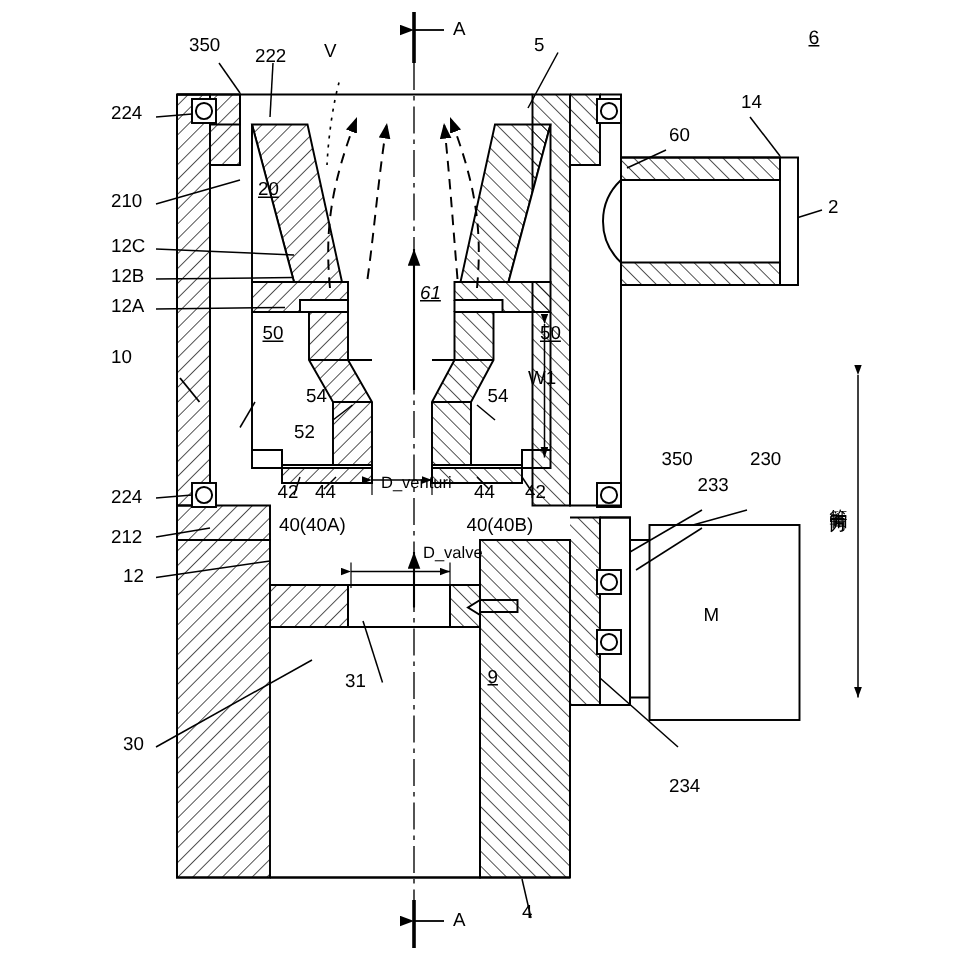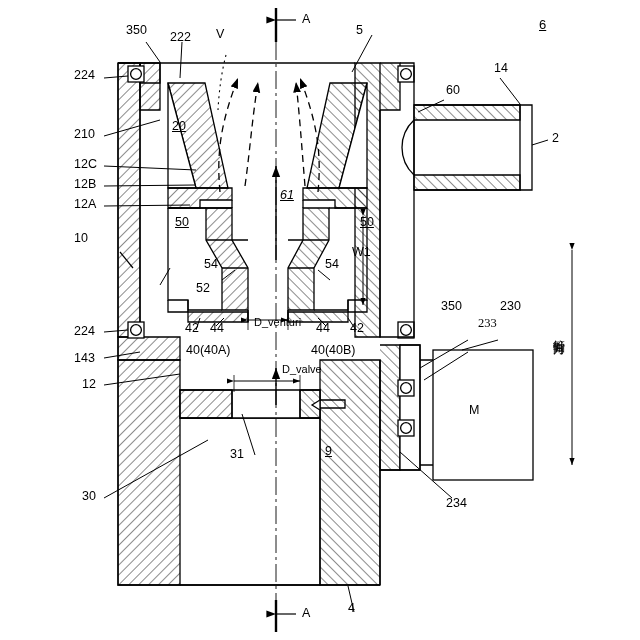--- a/index.html
+++ b/index.html
@@ -253,7 +253,7 @@
 
 <div class="lbl" style="left:441px;top:300px;">350</div>
 <div class="lbl" style="left:500px;top:300px;">230</div>
-<div class="lbl" style="left:478px;top:317px;font-family:Liberation Serif, serif;">233</div>
+<div class="lbl" style="left:465px;top:317px;">233</div>
 <div class="lbl" style="left:469px;top:404px;">M</div>
 
 <div class="lbl" style="left:82px;top:490px;">30</div>

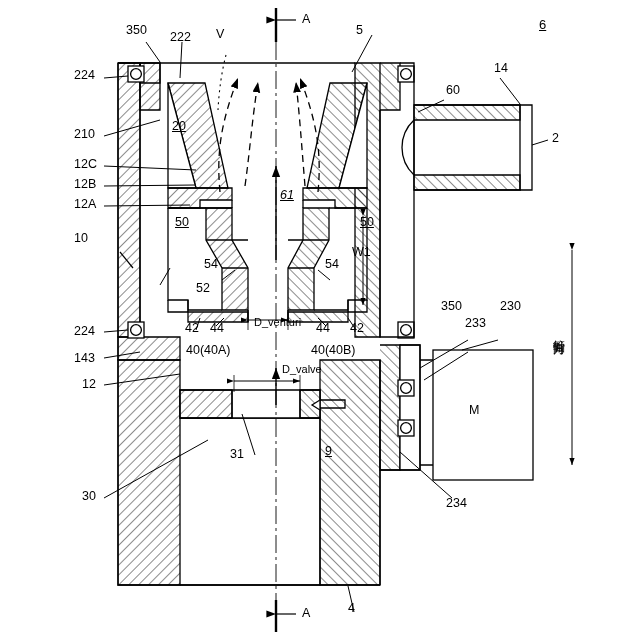--- a/index.html
+++ b/index.html
@@ -241,7 +241,7 @@
 <div class="lbl" style="left:196px;top:282px;">52</div>
 
 <div class="lbl" style="left:74px;top:325px;">224</div>
-<div class="lbl" style="left:74px;top:352px;">143</div>
+<div class="lbl" style="left:74px;top:352px;">212</div>
 <div class="lbl" style="left:82px;top:378px;text-align:right;">12</div>
 
 <div class="lbl" style="left:185px;top:322px;">42</div>

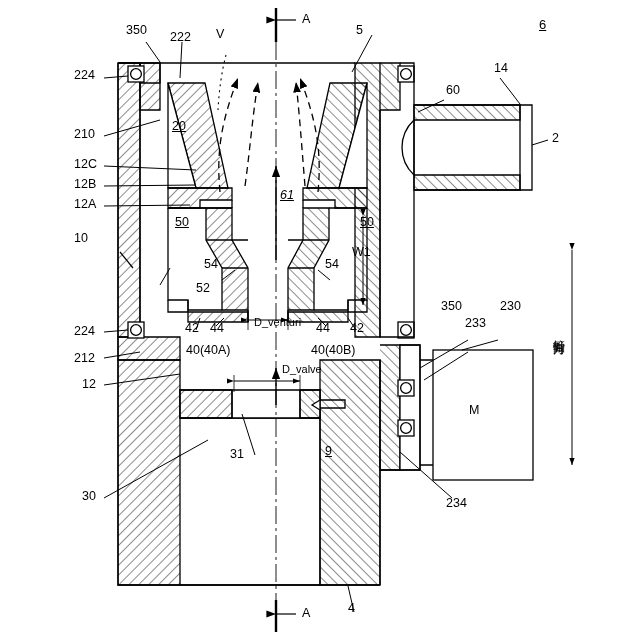--- a/index.html
+++ b/index.html
@@ -259,7 +259,7 @@
 <div class="lbl" style="left:82px;top:490px;">30</div>
 <div class="lbl" style="left:230px;top:448px;">31</div>
 <div class="lbl u" style="left:325px;top:445px;">9</div>
-<div class="lbl" style="left:446px;top:497px;">234</div>
+<div class="lbl" style="left:446px;top:518px;">234</div>
 <div class="lbl" style="left:348px;top:602px;">4</div>
 
 <div class="lbl sm" style="left:254px;top:316px;">D_venturi</div>

